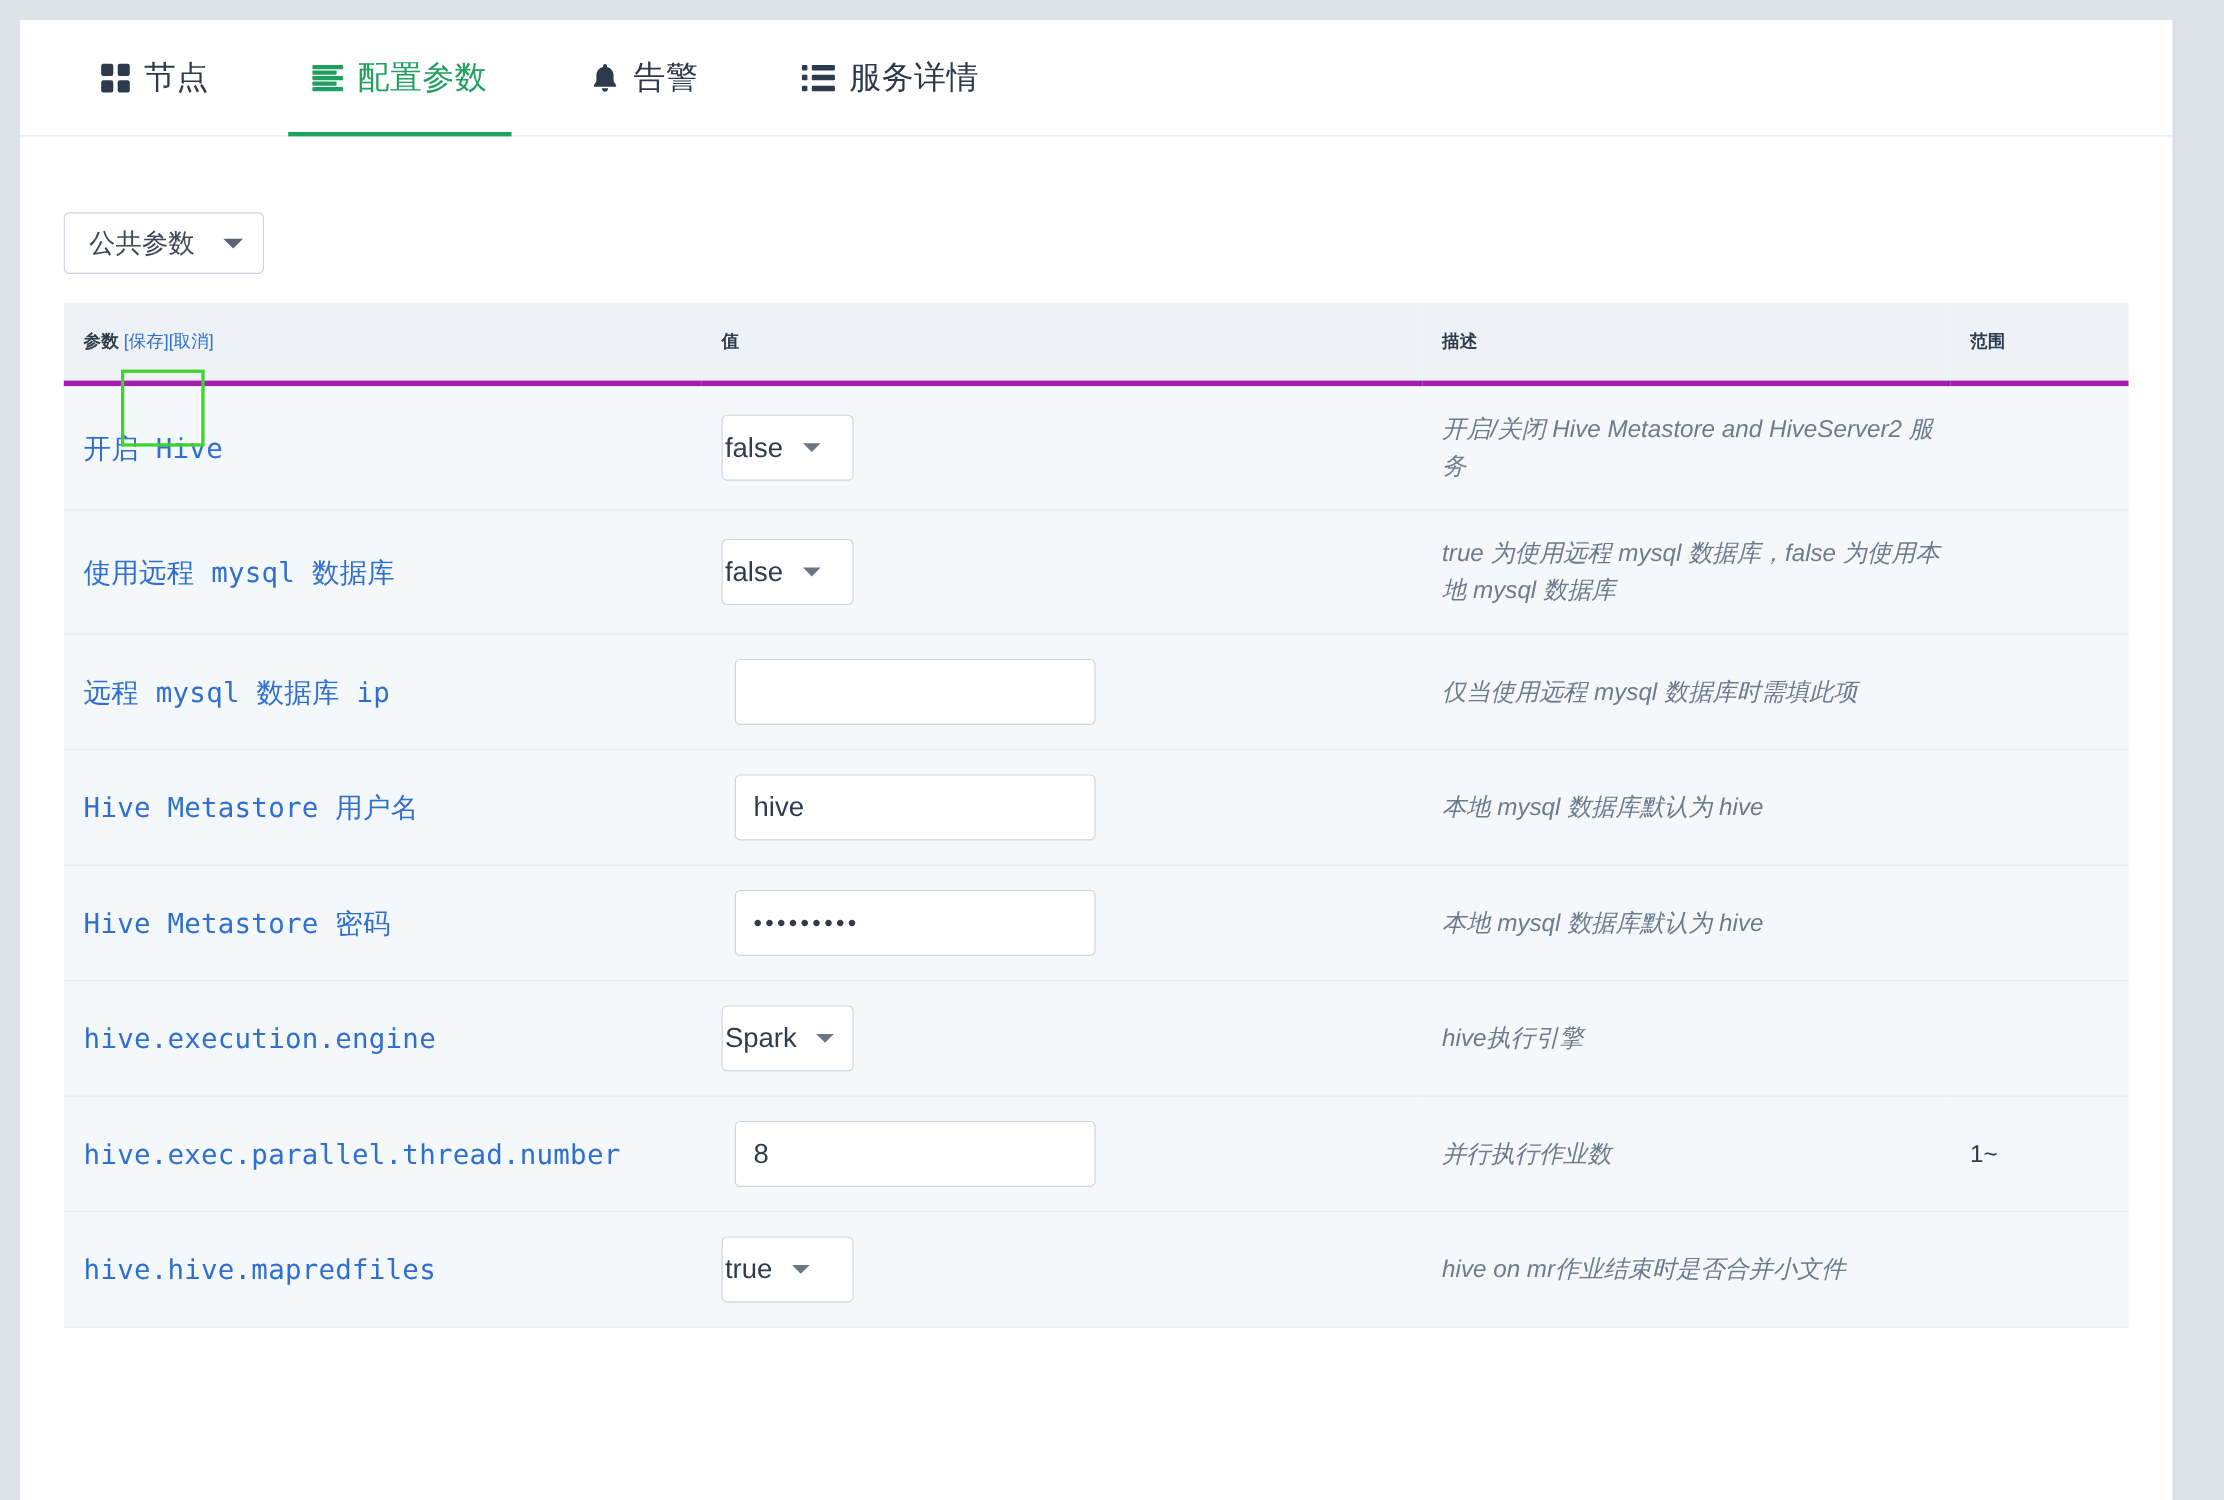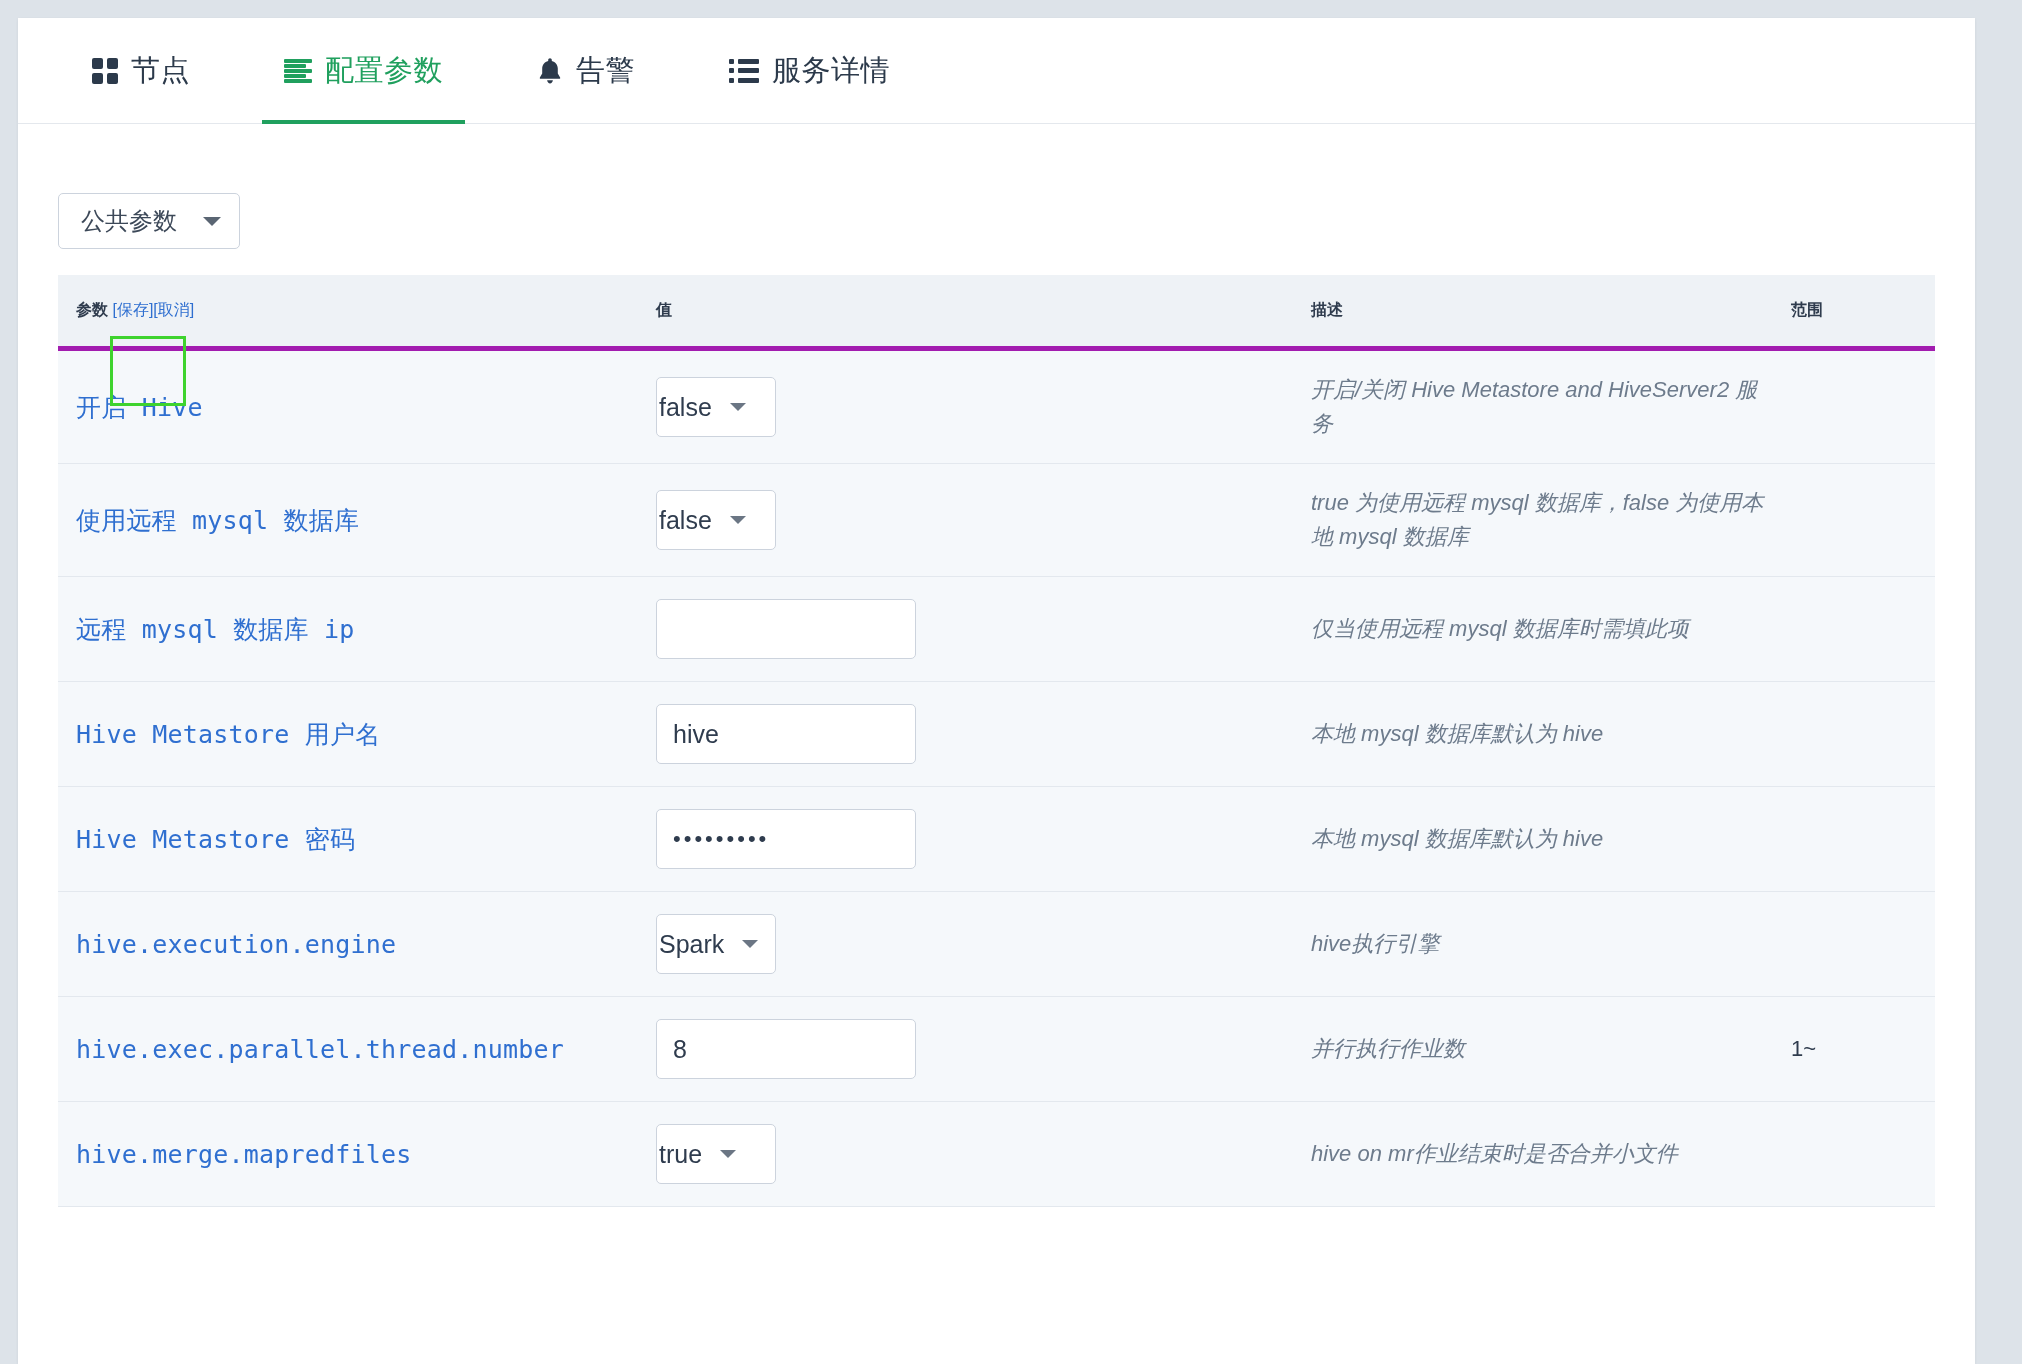--- a/index.html
+++ b/index.html
@@ -164,7 +164,7 @@
 
   .txtin {
     box-sizing: border-box;
-    width: 260px;
+    width: 328px;
     height: 60px;
     border: 1px solid #ccd3dd;
     border-radius: 5px;
@@ -174,6 +174,7 @@
     padding: 0 16px;
     font-family: "Liberation Sans", sans-serif;
     outline: none;
+    margin-left: 12px;
   }
   .txtin.pw { letter-spacing: 3px; font-size: 22px; }
   .cell-sel {

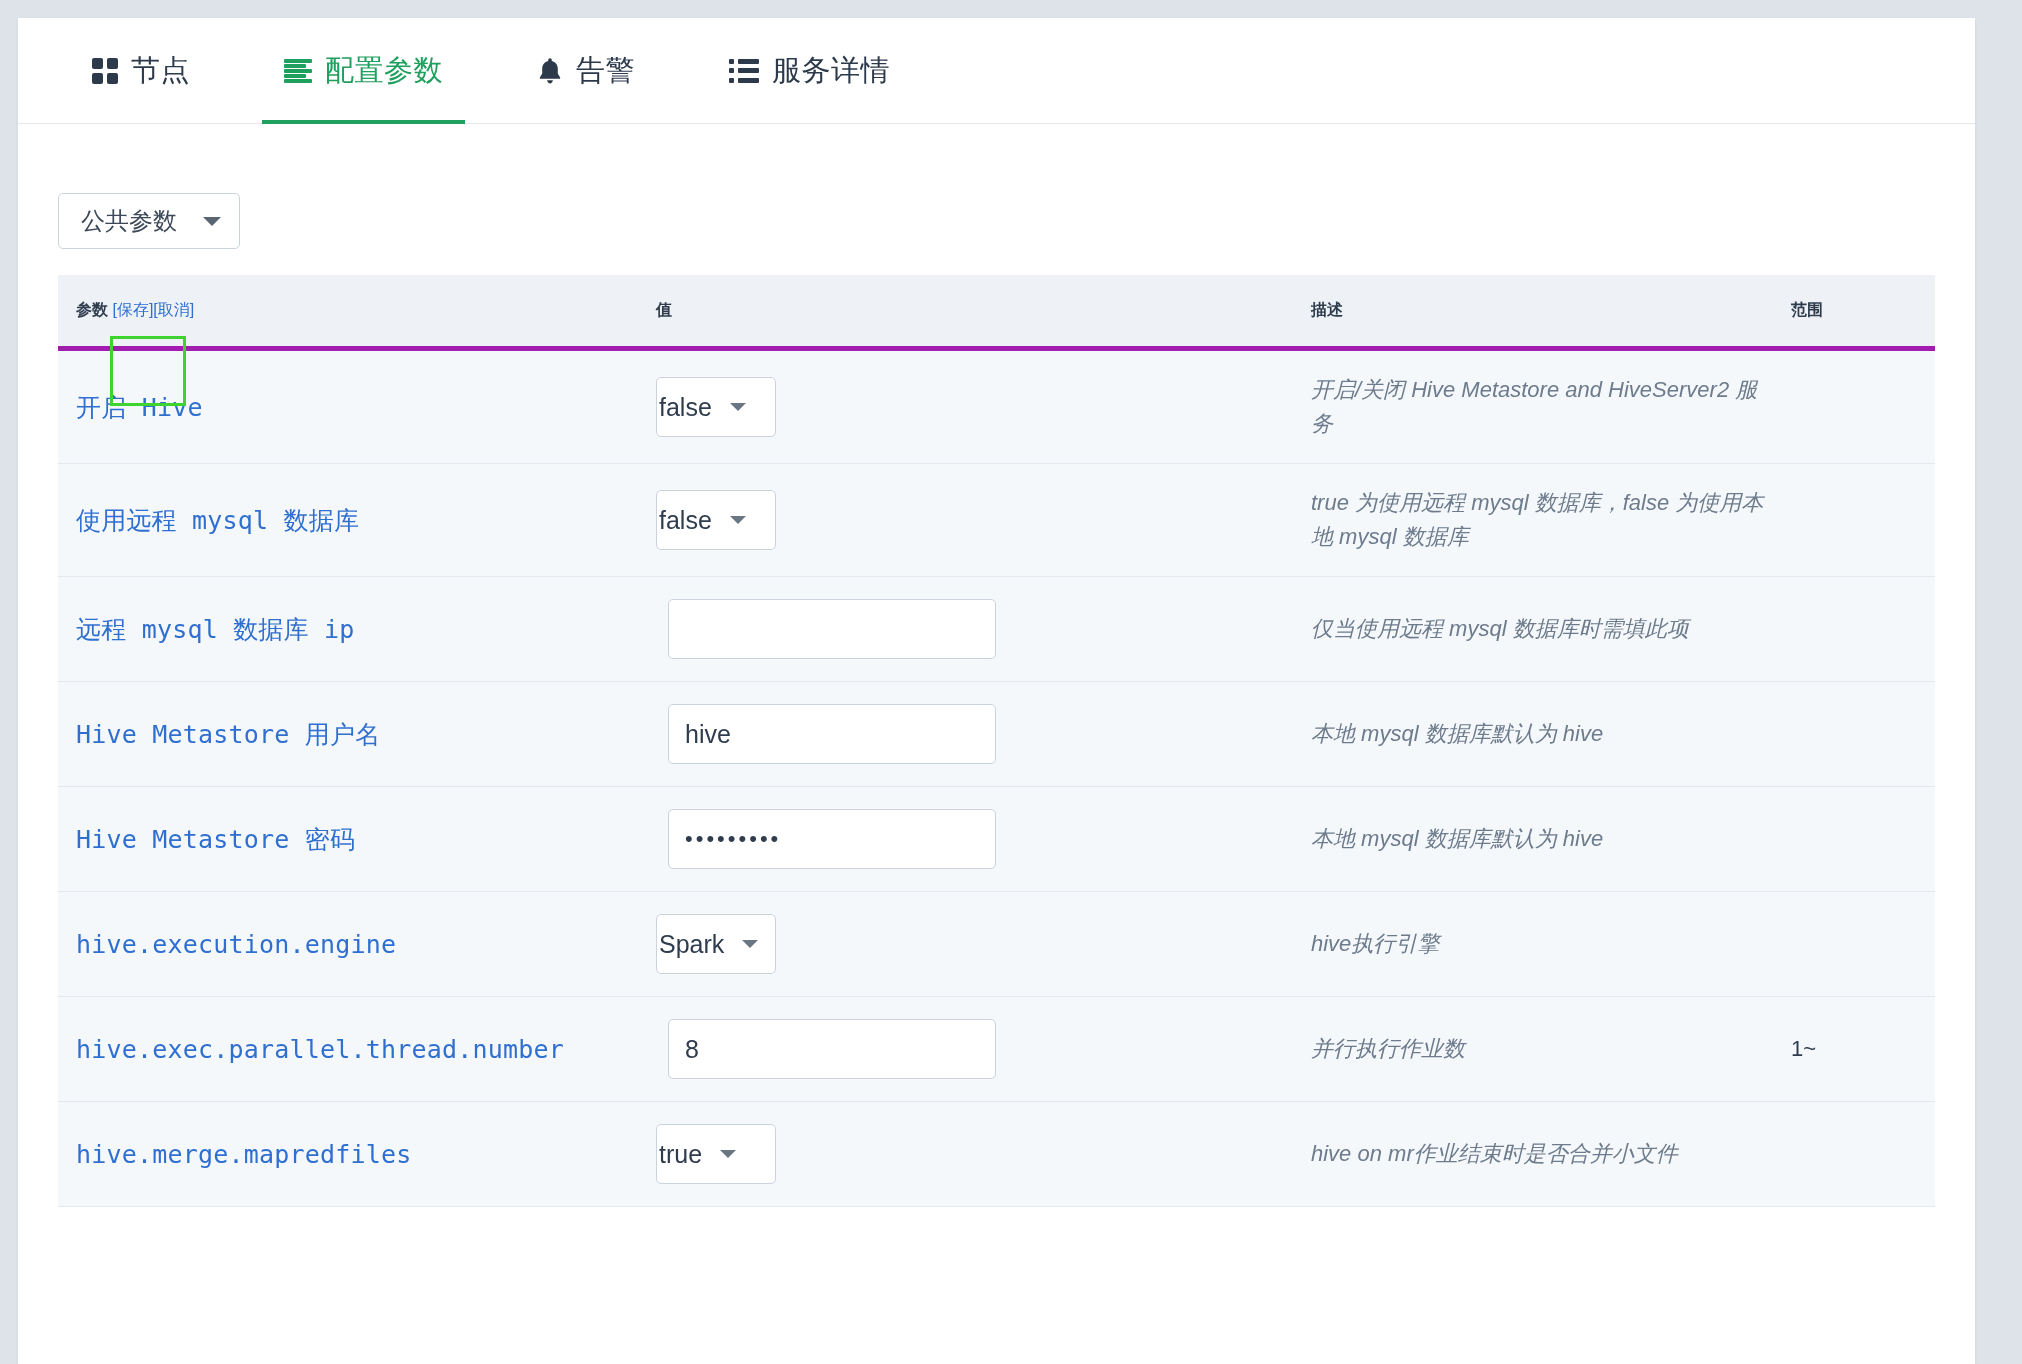--- a/index.html
+++ b/index.html
@@ -367,7 +367,7 @@
               <td class="prange">1~</td>
             </tr>
             <tr>
-              <td><span class="pname">hive.merge.mapredfiles</span></td>
+              <td><span class="pname">hive.hive.mapredfiles</span></td>
               <td><span class="cell-sel">
                   <span class="cv">true</span>
                   <span class="caret"></span>

